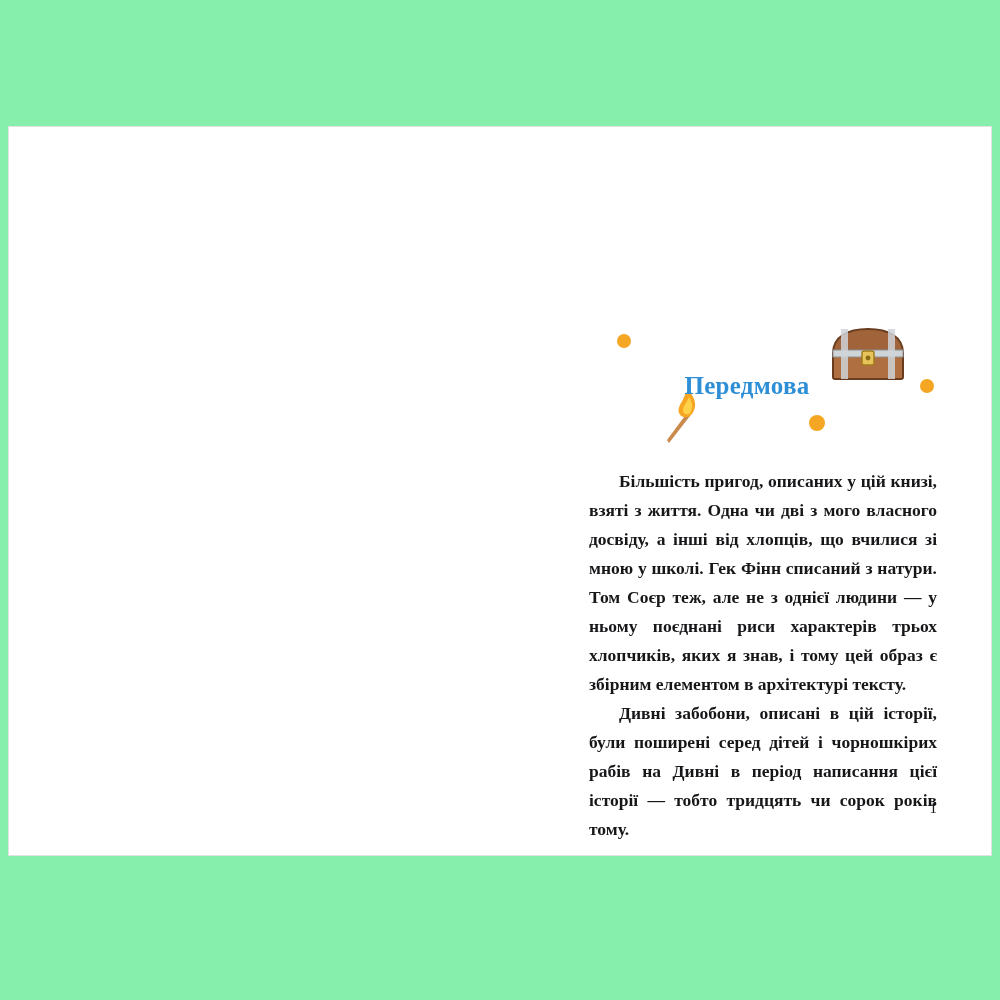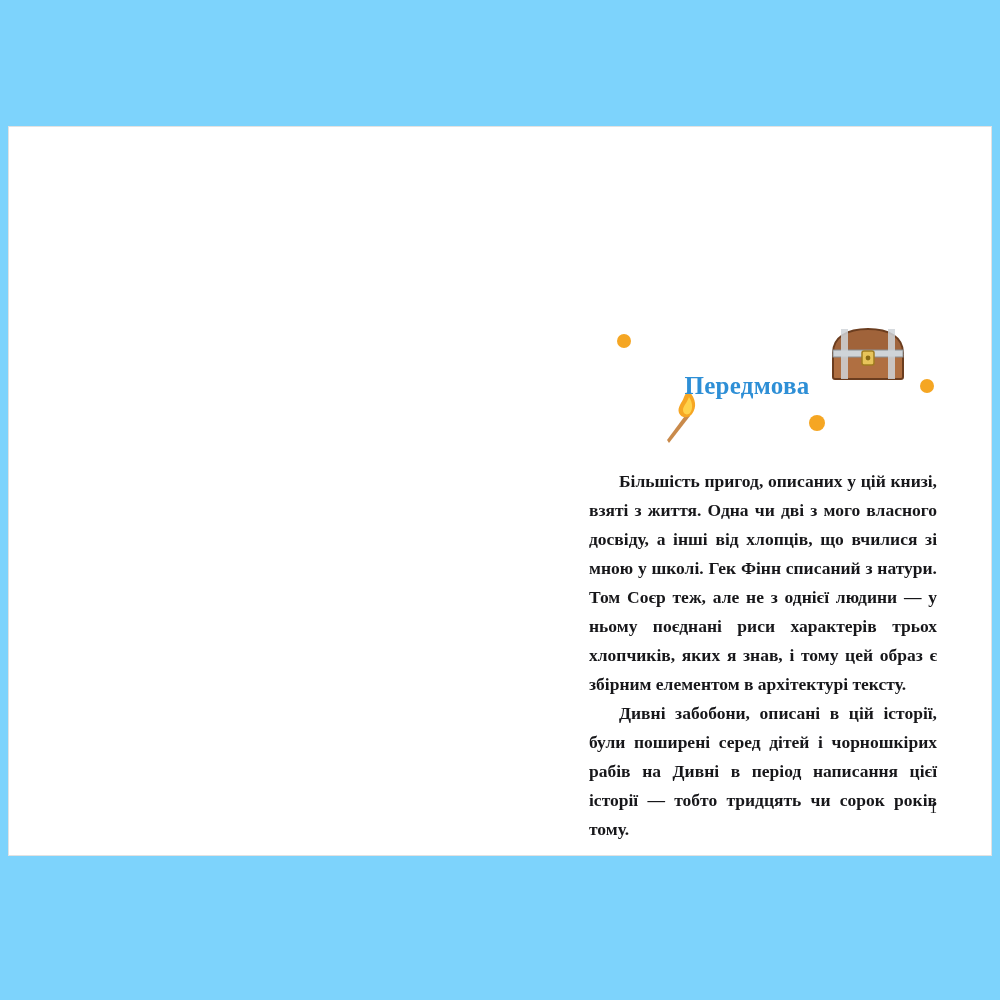--- a/index.html
+++ b/index.html
@@ -19,7 +19,7 @@
     position: relative;
     width: 1000px;
     height: 1000px;
-    background: #7dd3fc;
+    background: #86efac;
   }
 
   .spread {

